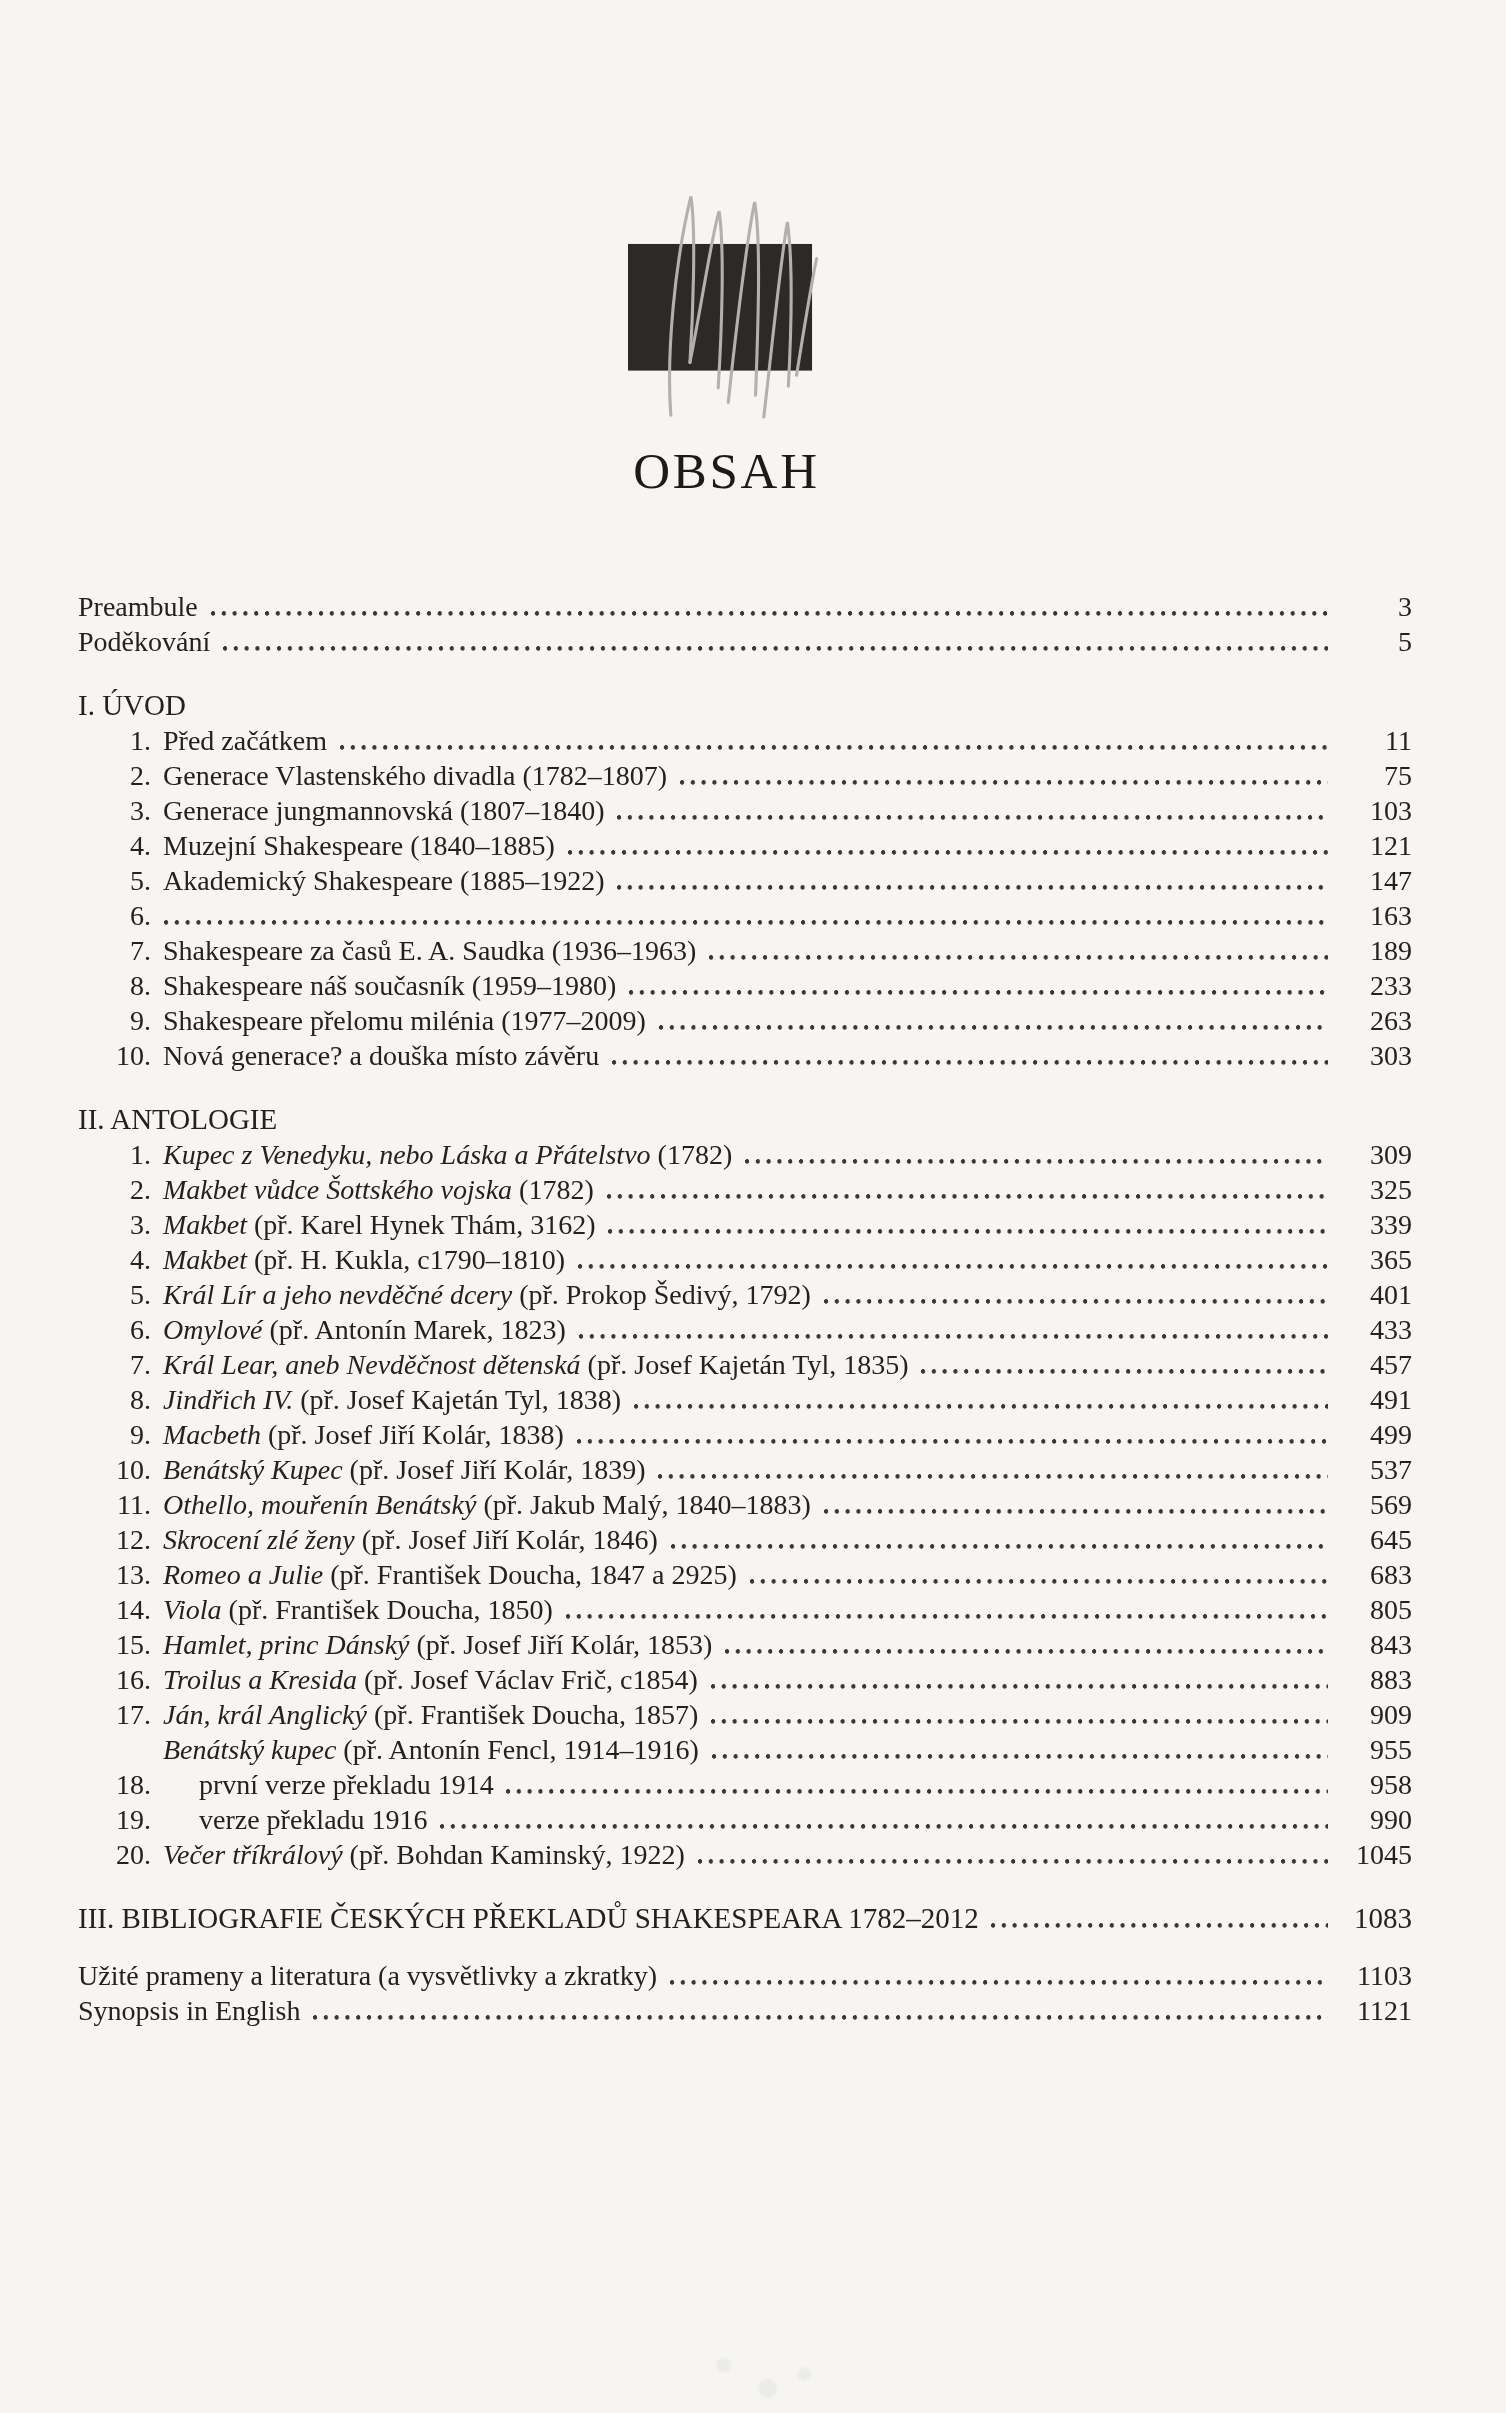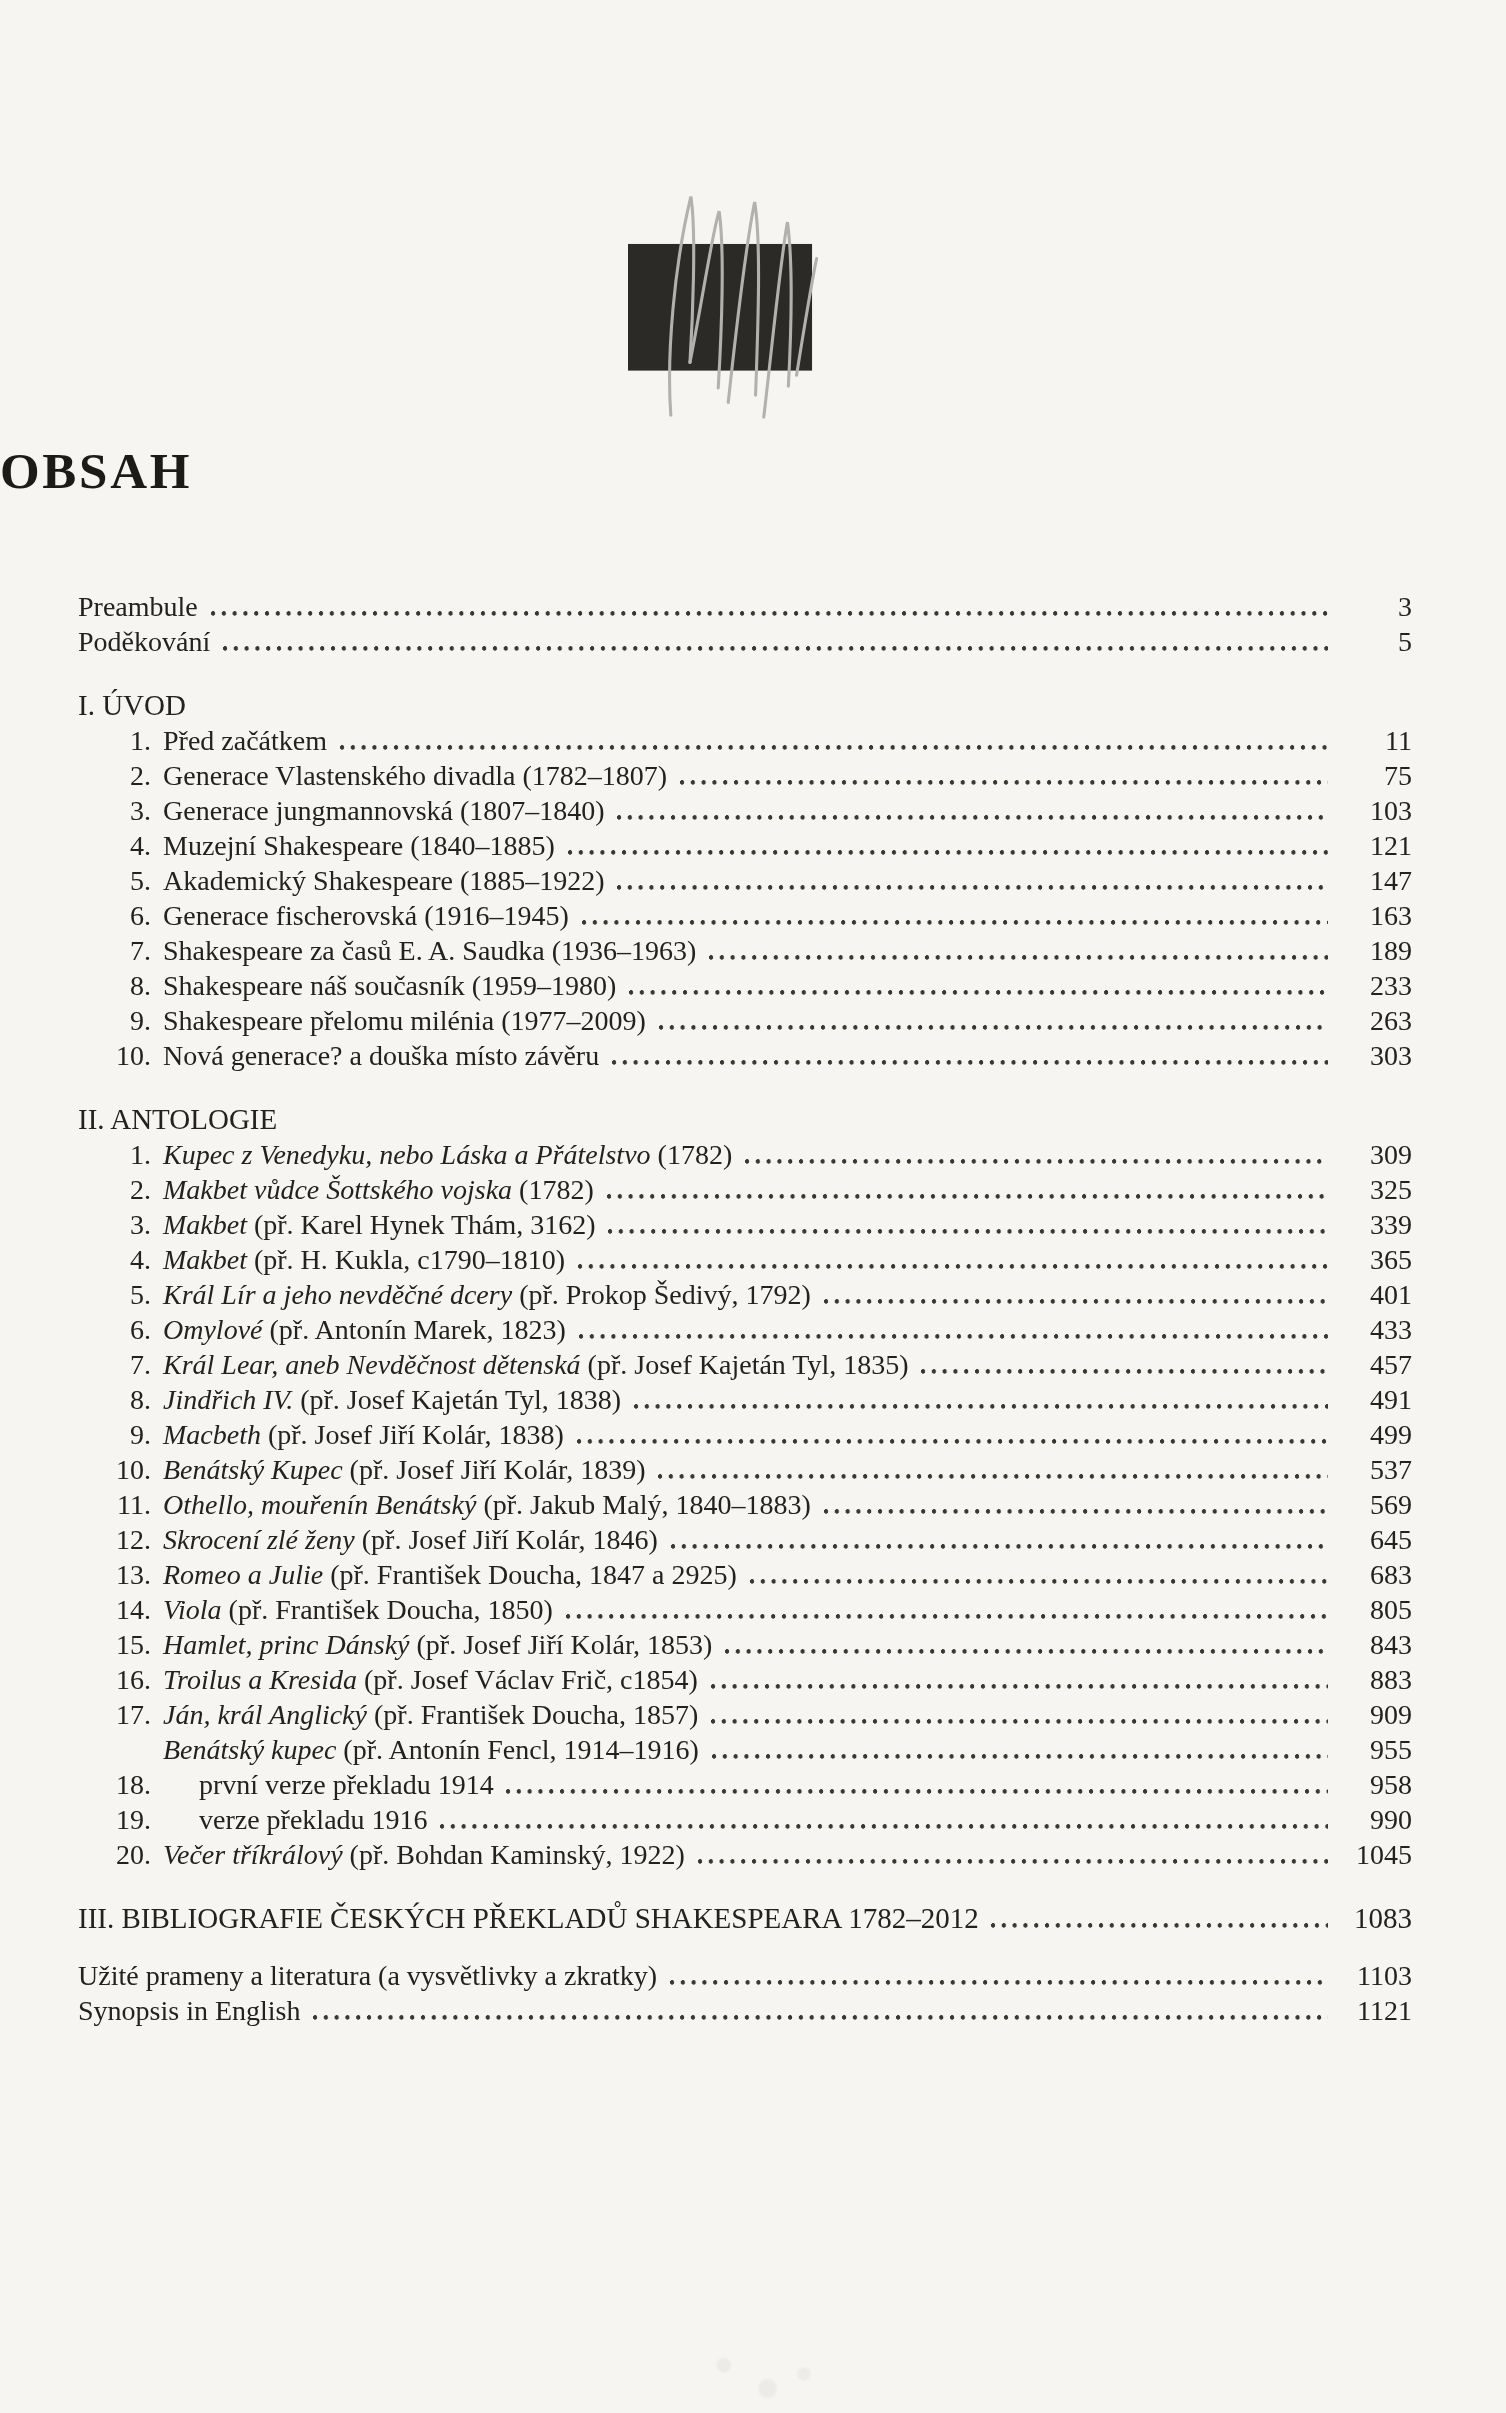--- a/index.html
+++ b/index.html
@@ -14,7 +14,7 @@
   .logo { position: absolute; left: 584px; top: 182px; width: 283px; height: 246px; }
   .title {
     position: absolute; top: 442px; left: 0; width: 1453px;
-    text-align: left; font-weight: bold; font-size: 51px;
+    text-align: center; font-weight: normal; font-size: 51px;
     letter-spacing: 2.7px; color: #1d1b18;
   }
   .toc { position: absolute; left: 78px; top: 589px; width: 1334px; }

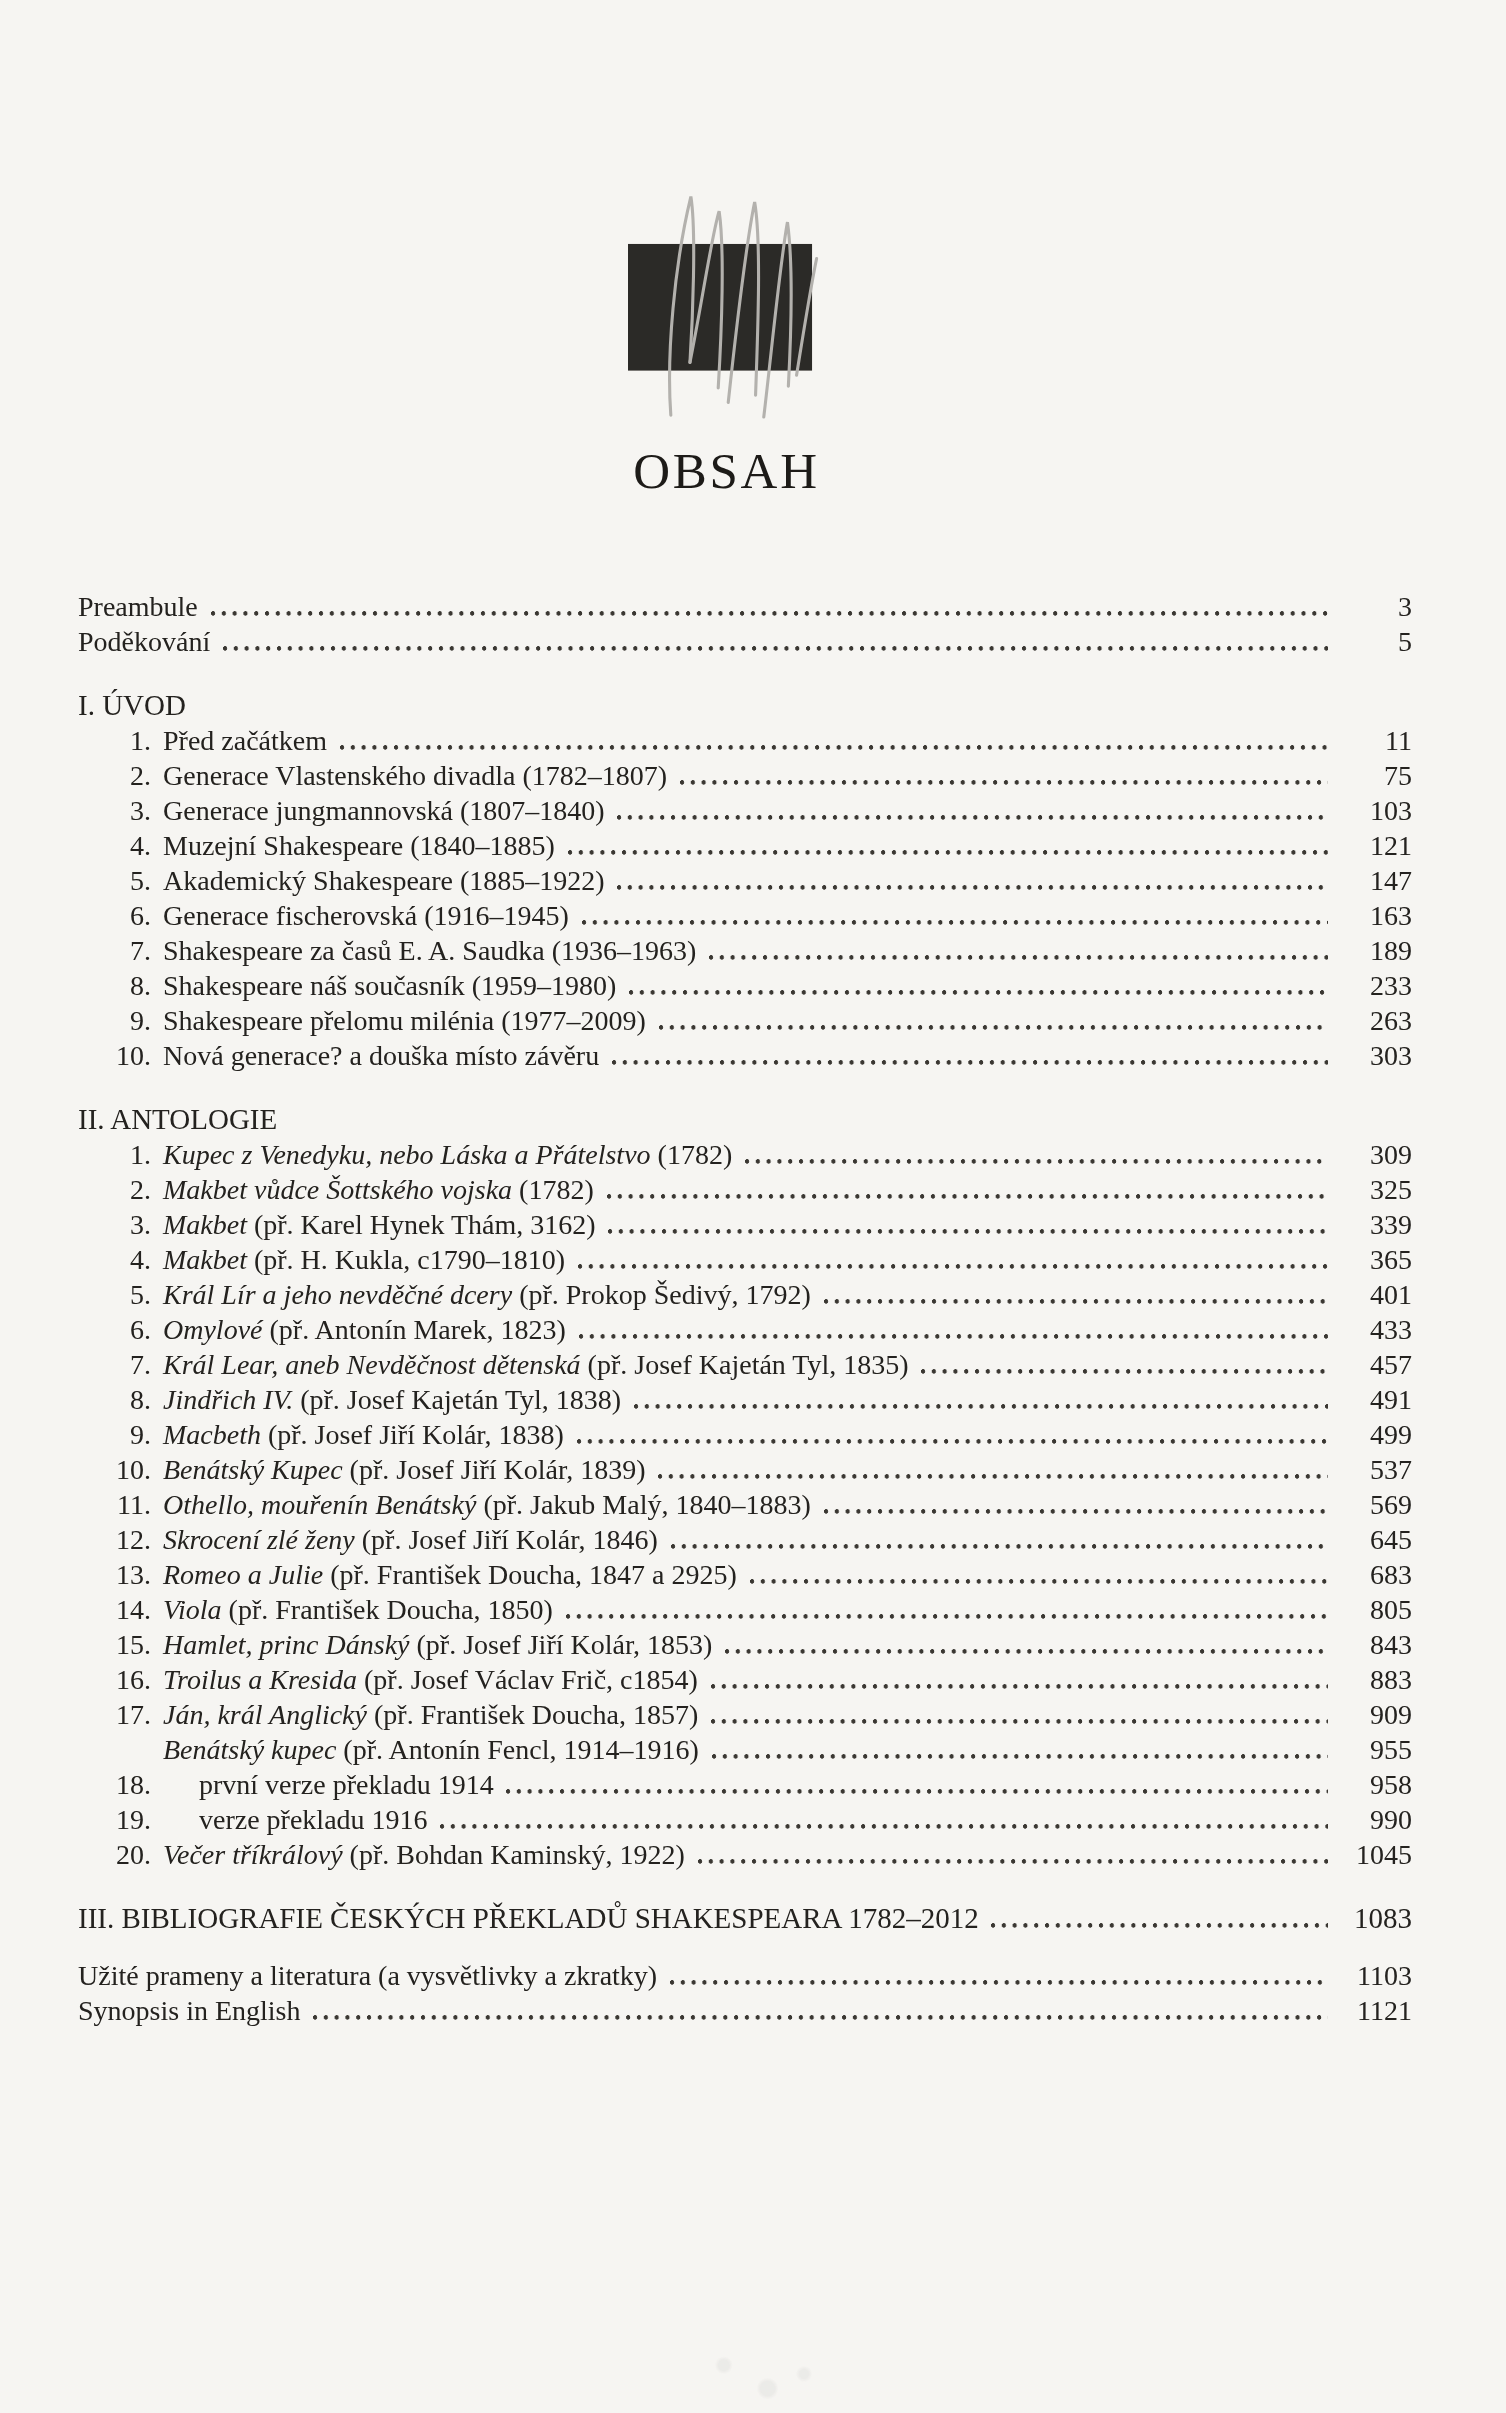--- a/index.html
+++ b/index.html
@@ -111,7 +111,6 @@
       </div>
       <div class="row">
         <span class="num">6.</span>
-        <span class="txt"><span>Generace fischerovská (1916–1945)</span></span>
         <span class="leader"></span>
         <span class="pg">163</span>
       </div>

